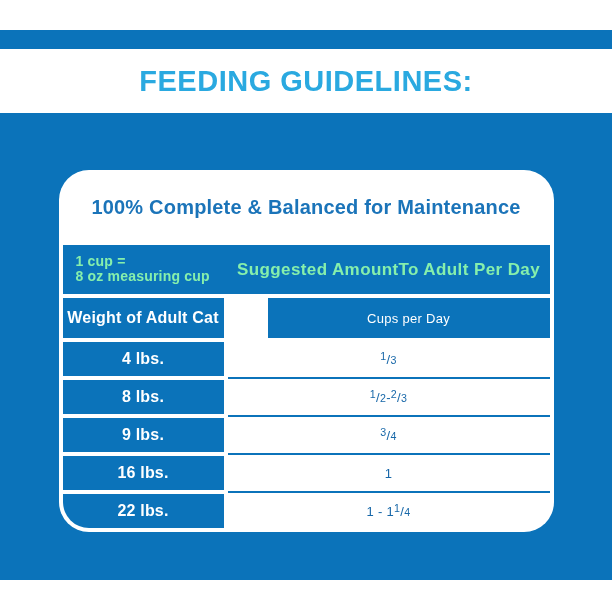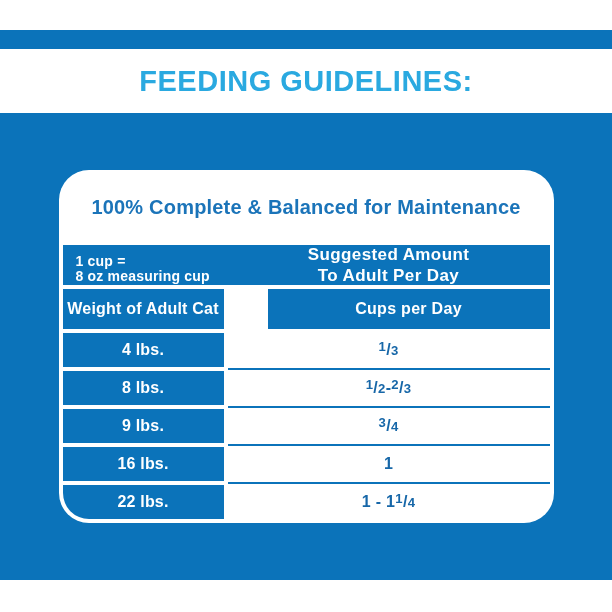--- a/index.html
+++ b/index.html
@@ -30,7 +30,7 @@
   .tablewrap{border-radius:0 0 26px 26px;overflow:hidden;}
 
   .row{display:flex;width:100%;}
-  .hdr1{height:40px;background:var(--blue);color:#ffffff;}
+  .hdr1{height:49px;background:var(--blue);color:#86efac;}
   .hdr1 .note{width:165px;padding:9px 0 0 13px;font-size:14px;font-weight:bold;line-height:15px;letter-spacing:.2px;}
   .hdr1 .amount{flex:1;display:flex;flex-direction:column;align-items:center;justify-content:space-between;
     font-size:17px;font-weight:bold;line-height:19px;letter-spacing:.4px;}

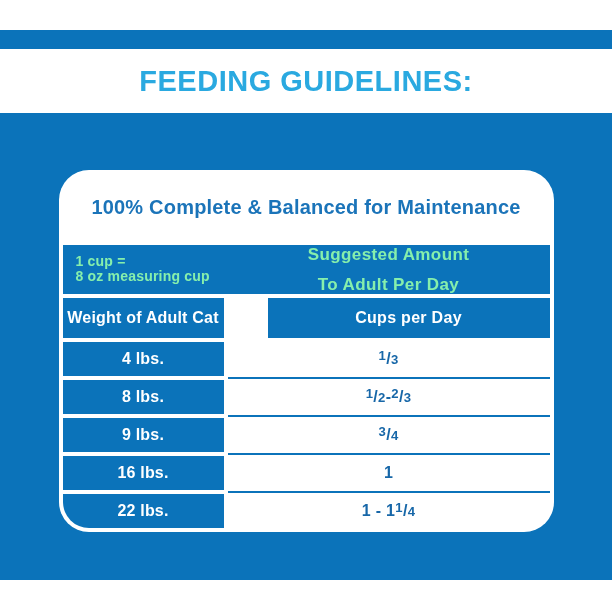--- a/index.html
+++ b/index.html
@@ -32,7 +32,7 @@
   .row{display:flex;width:100%;}
   .hdr1{height:49px;background:var(--blue);color:#86efac;}
   .hdr1 .note{width:165px;padding:9px 0 0 13px;font-size:14px;font-weight:bold;line-height:15px;letter-spacing:.2px;}
-  .hdr1 .amount{flex:1;display:flex;flex-direction:column;align-items:center;justify-content:space-between;
+  .hdr1 .amount{flex:1;display:flex;flex-direction:row;align-items:center;justify-content:center;
     font-size:17px;font-weight:bold;line-height:19px;letter-spacing:.4px;}
 
   .hdr2{height:40px;gap:20px;}

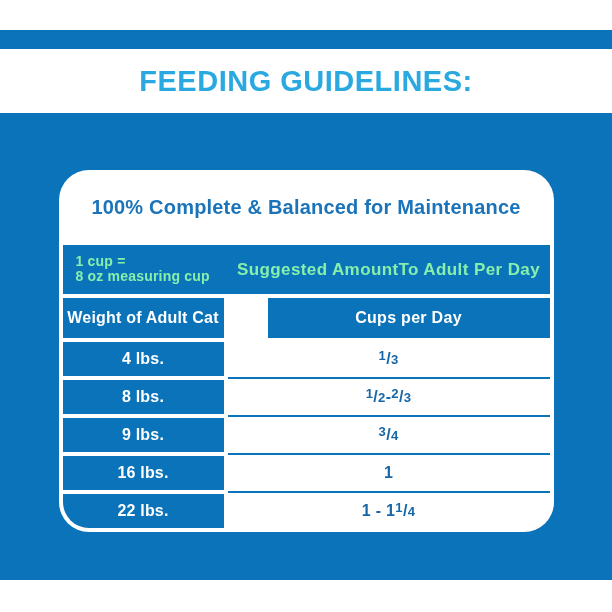--- a/index.html
+++ b/index.html
@@ -40,7 +40,7 @@
     font-size:16px;font-weight:bold;letter-spacing:.2px;}
   .vgap{width:4px;background:var(--white);}
   .cell-right{flex:1;display:flex;align-items:center;justify-content:center;
-    font-size:16px;font-weight:bold;letter-spacing:.3px;}
+    font-size:13px;font-weight:normal;letter-spacing:.3px;}
   .hdr2 .cell-right{background:var(--blue);color:#fff;}
 
   .datarow{height:34px;}

